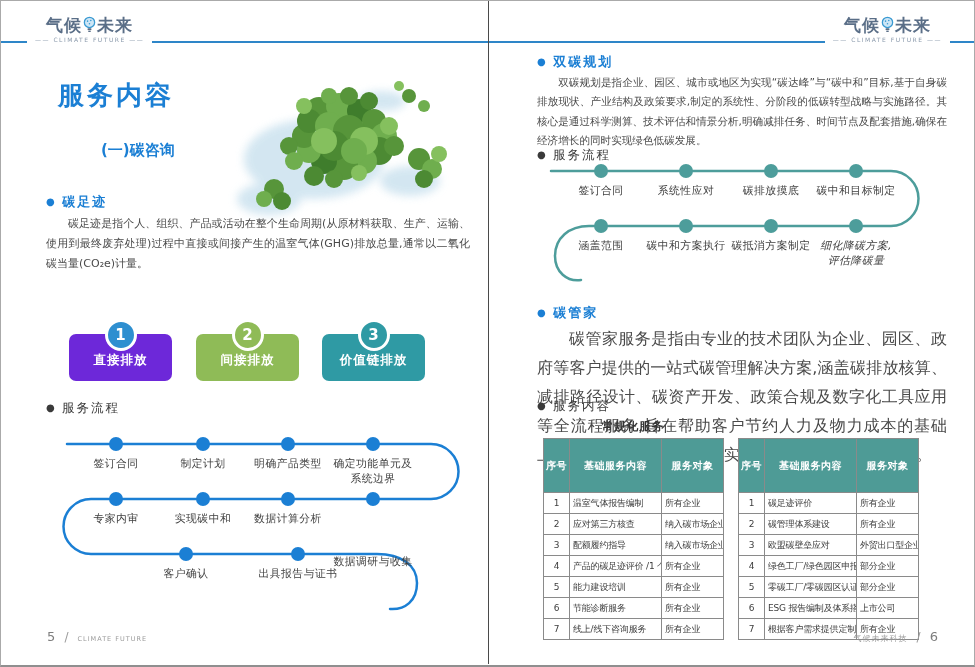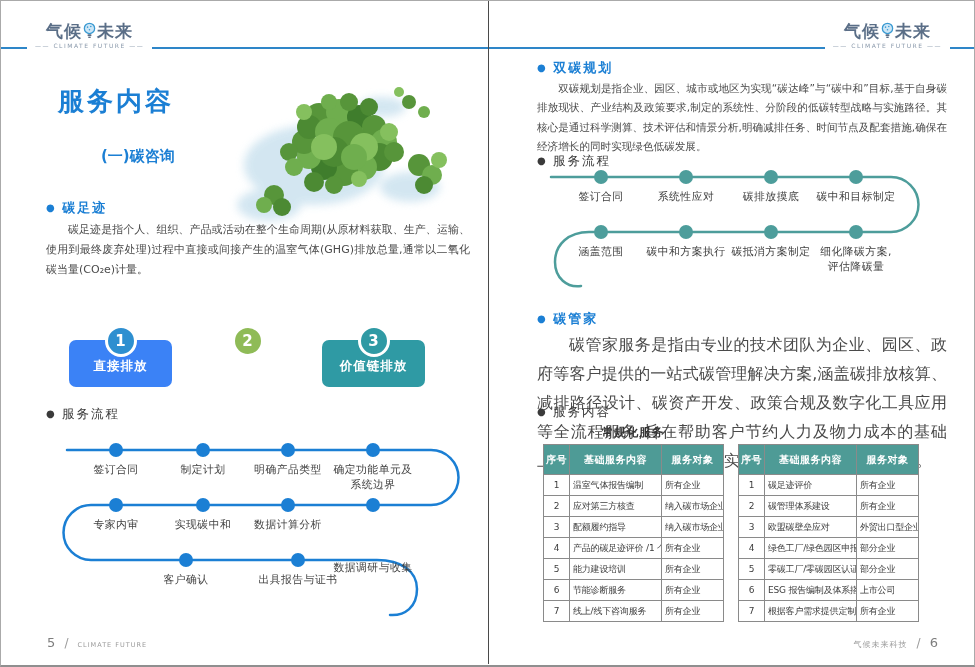--- a/index.html
+++ b/index.html
@@ -6,7 +6,7 @@
   #canvas{position:relative;width:975px;height:667px;background:#ffffff;
     border:1px solid #aaaaaa;border-bottom:2px solid #8f8f8f;box-sizing:border-box;
     font-family:"DejaVu Sans","Liberation Sans",sans-serif;overflow:hidden;}
-  .page{position:absolute;top:6px;width:487px;height:468px;}
+  .page{position:absolute;top:0;width:487px;height:468px;}
   #page-left{left:0;}
   #page-right{left:488px;}
   #divider{position:absolute;left:487px;top:0;width:1px;height:663px;background:#4a4a4a;}

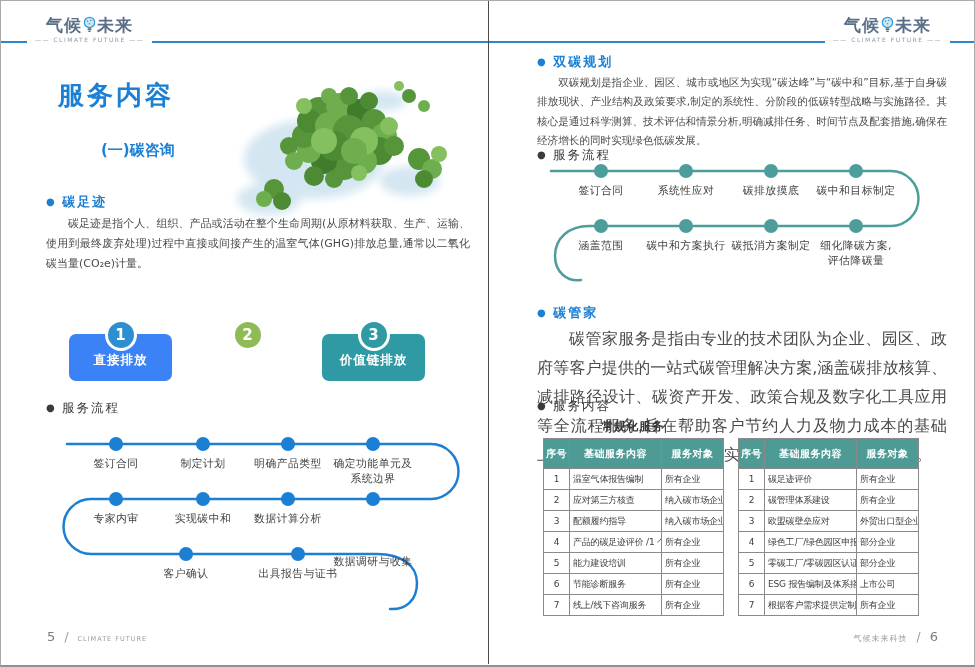--- a/index.html
+++ b/index.html
@@ -265,7 +265,7 @@
       <div class="flow-label" style="left:62px;top:79px;">涵盖范围</div>
       <div class="flow-label" style="left:147px;top:79px;">碳中和方案执行</div>
       <div class="flow-label" style="left:232px;top:79px;">碳抵消方案制定</div>
-      <div class="flow-label" style="left:317px;top:79px;">细化降碳方案,
+      <div class="flow-label" style="left:317px;top:79px;font-style:italic;">细化降碳方案,
 评估降碳量</div>
     </div>
 

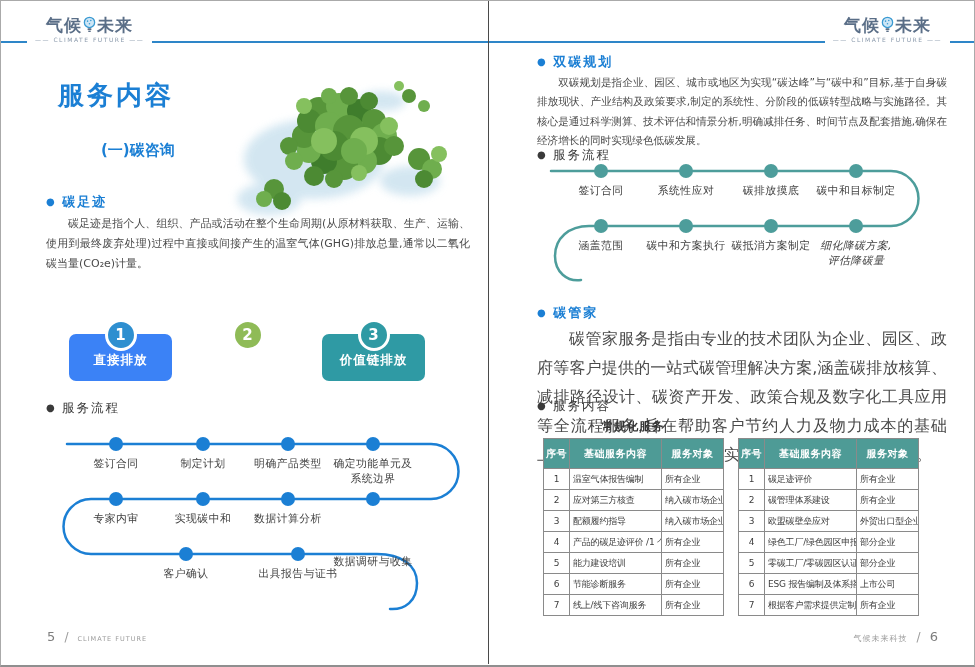--- a/index.html
+++ b/index.html
@@ -160,7 +160,7 @@
         <div class="scope-circle" style="background: rgb(46, 143, 208);">
           <span>1</span>
           </div>
-        <div class="scope-box" style="background: #3b82f6;">
+        <div class="scope-box" style="background: #6d28d9;">
           <span>直接排放</span>
           </div>
       </div>

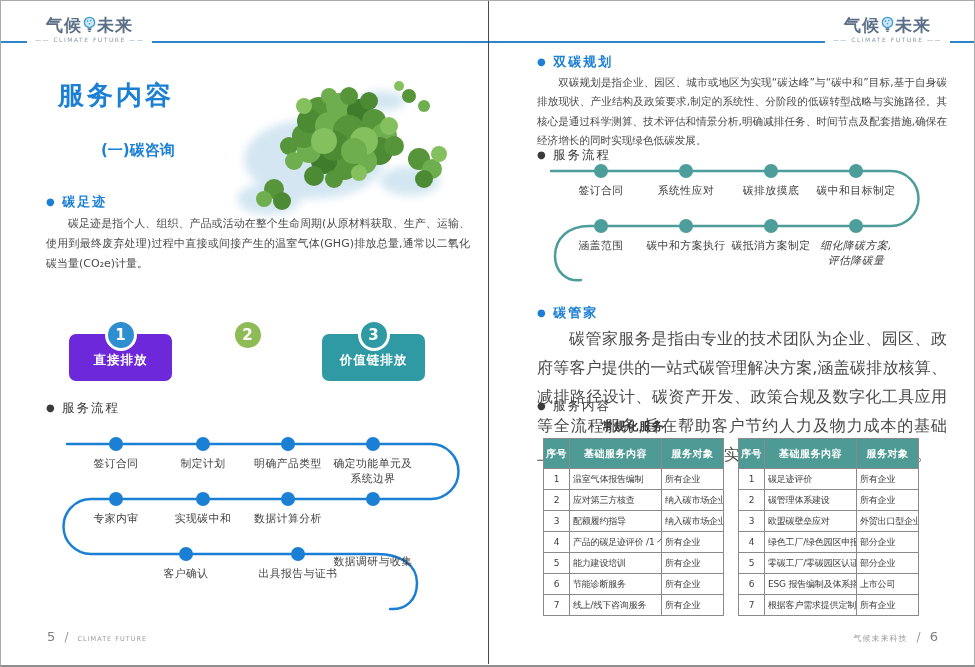--- a/index.html
+++ b/index.html
@@ -168,6 +168,9 @@
         <div class="scope-circle" style="background: rgb(143, 187, 87);">
           <span>2</span>
           </div>
+        <div class="scope-box" style="background: rgb(143, 187, 87);">
+          <span>间接排放</span>
+          </div>
       </div>
       <div class="scope" style="left:321px;">
         <div class="scope-circle" style="background: rgb(47, 154, 164);">

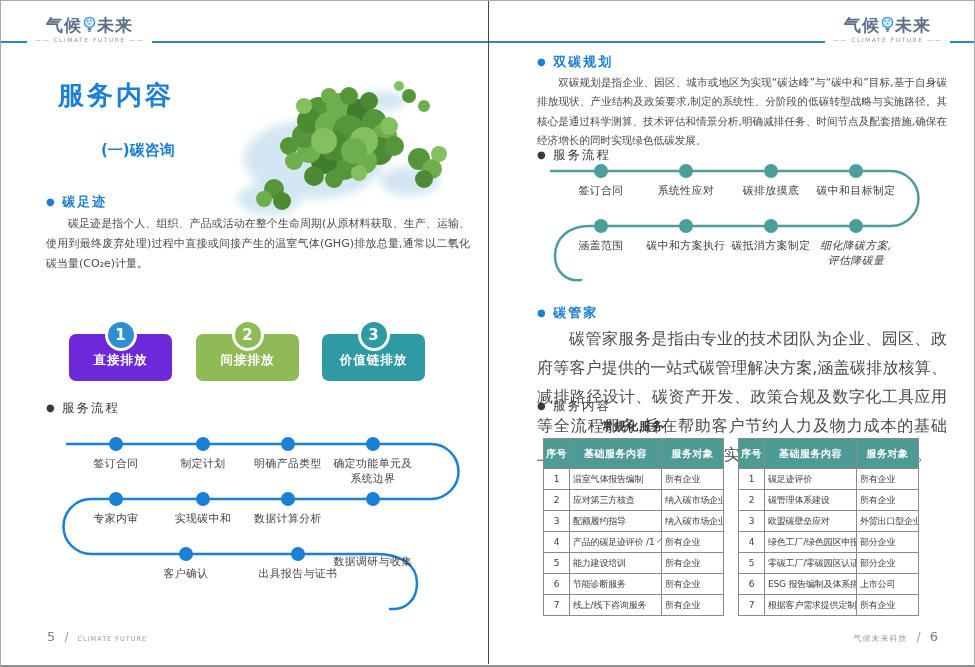--- a/index.html
+++ b/index.html
@@ -55,7 +55,7 @@
   table.svc{position:absolute;border-collapse:collapse;width:180px;table-layout:fixed;}
   table.svc col.c1{width:26px;} table.svc col.c2{width:92px;} table.svc col.c3{width:62px;}
   table.svc th{background:#4e9b96;color:#ffffff;font-size:10px;font-weight:bold;
-    border:1px solid #8a8a8a;height:21px;padding:4px 2px;letter-spacing:0.5px;}
+    border:1px solid #8a8a8a;height:21px;padding:16px 2px;letter-spacing:0.5px;}
   table.svc td{border:1px solid #8a8a8a;font-size:9px;color:#3d3d3d;height:20px;
     padding:0 3px;white-space:nowrap;overflow:hidden;letter-spacing:-0.2px;}
   table.svc td.col-num{text-align:center;}

